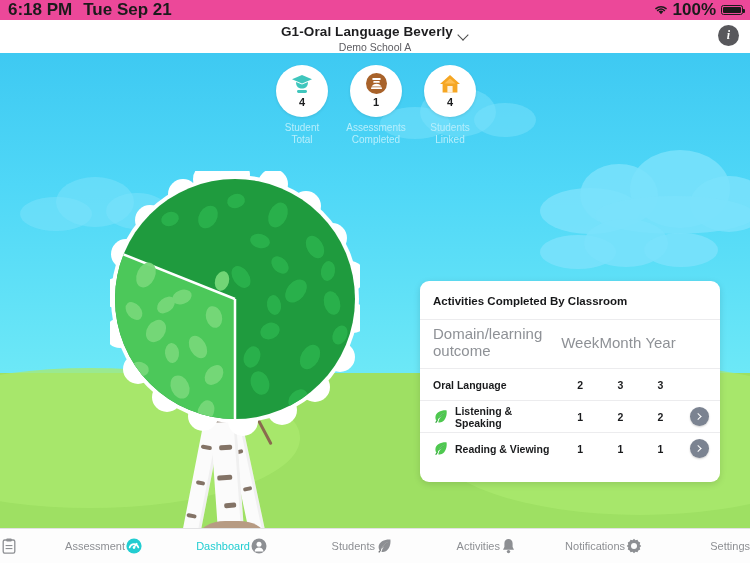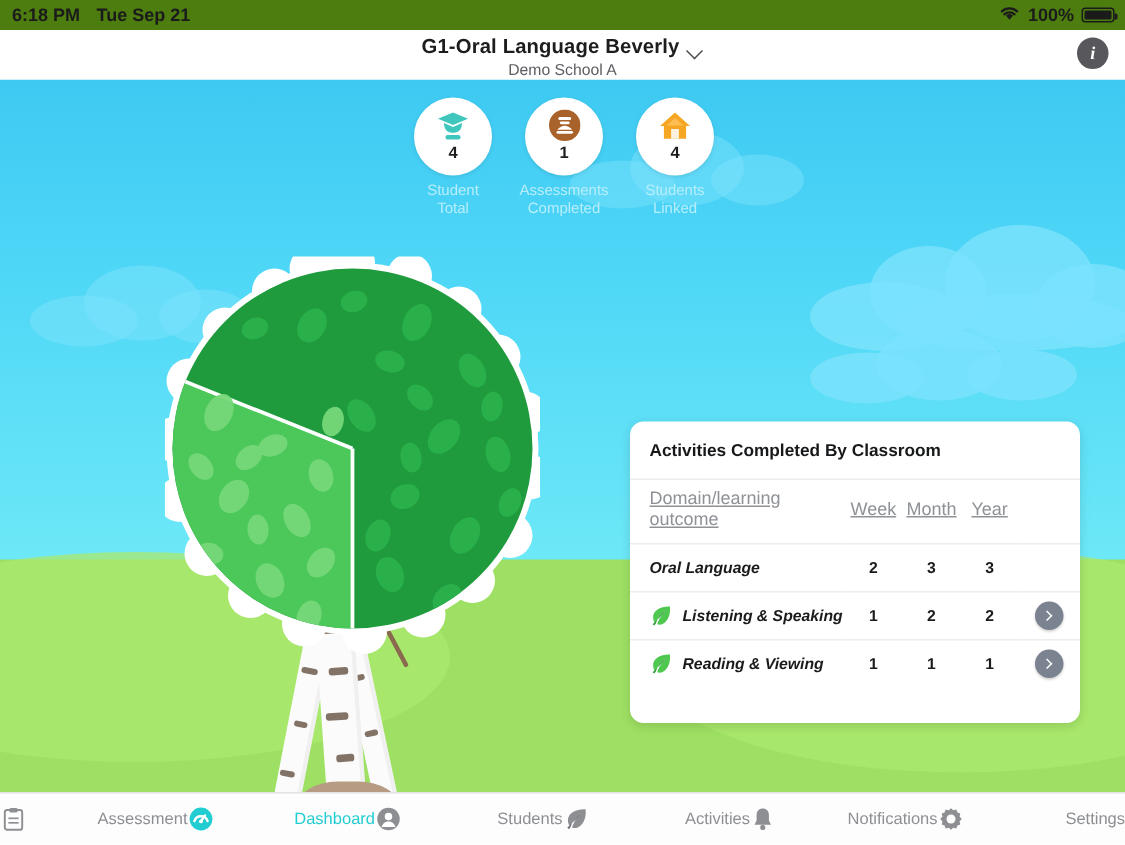--- a/index.html
+++ b/index.html
@@ -13,8 +13,8 @@
   
   .statusbar {
     position:absolute; left:0; top:0; width:750px; height:20px;
-    background:#4d7c0f; color:#1b1b1b;
-    font-size:12px; font-weight:bold;
+    background:#ec4899; color:#1b1b1b;
+    font-size:17px; font-weight:bold;
     display:flex; align-items:center;
   }
   .sb-left { position:absolute; left:8px; display:flex; align-items:center; gap:11px; }

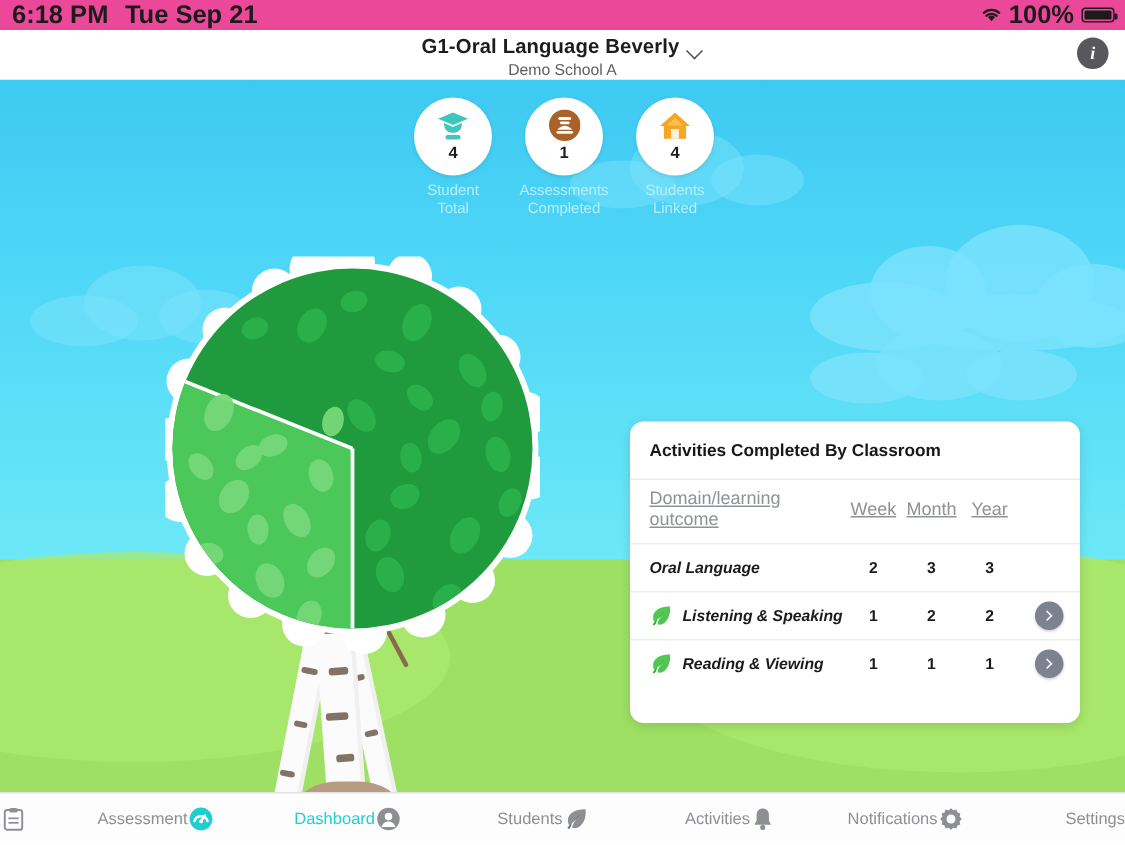--- a/index.html
+++ b/index.html
@@ -136,8 +136,8 @@
   }
   .tbl { width:100%; border-collapse:collapse; margin-top:12px; }
   .tbl th {
-    font-size:12px; font-weight:normal; color:#8e9196;
-    text-align:left; padding:5px 0 9px 0;text-decoration:underline;
+    font-size:15px; font-weight:normal; color:#8e9196;
+    text-align:left; padding:5px 0 9px 0;
   }
   .tbl td { font-size:10.5px; color:#1a1b1d; padding:0; }
   .tbl tr.data-row { height:32px; }

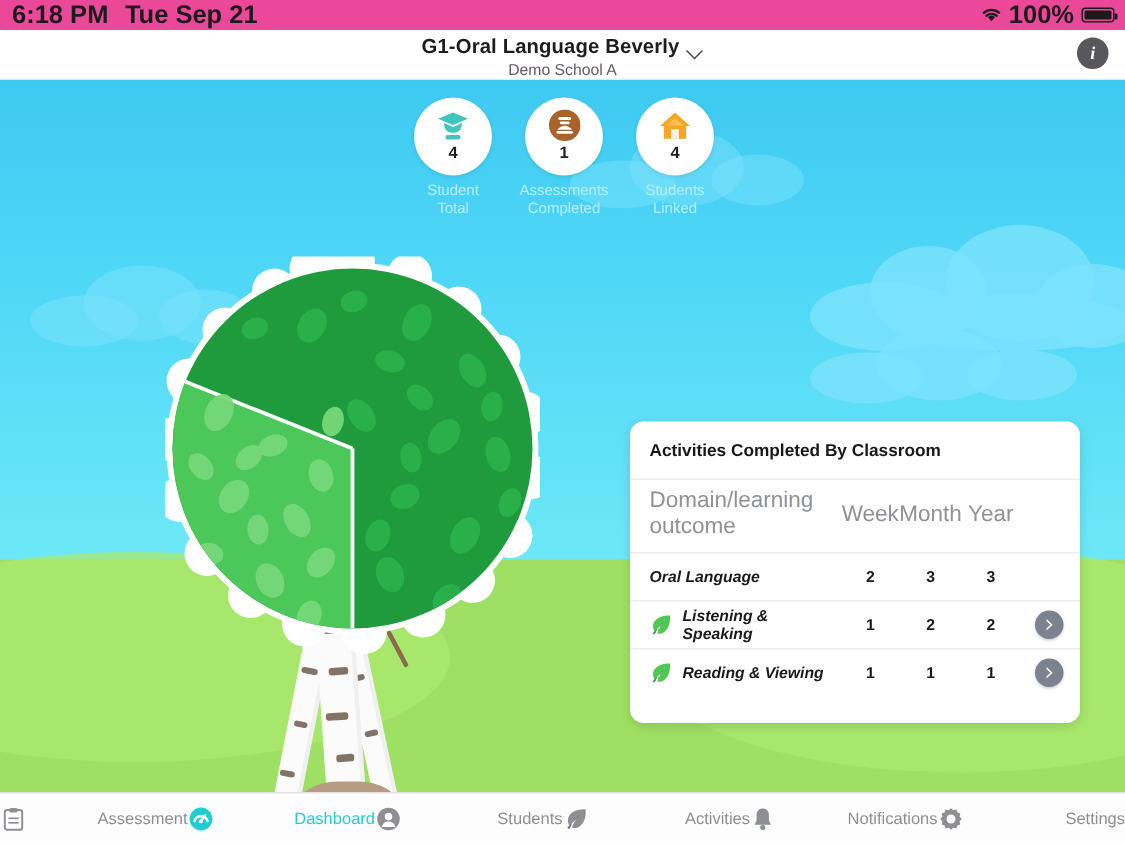--- a/index.html
+++ b/index.html
@@ -146,7 +146,7 @@
   .c-num  { width:38px; text-align:center !important; font-weight:bold;margin-left:40px; }
   .c-num.head { font-weight:normal; text-align:center !important; }
   .c-act  { width:40px; text-align:center !important; }
-  .row-label { display:flex; align-items:center; gap:7px; font-weight:bold; font-size:10.5px;font-style:italic; }
+  .row-label { display:flex; align-items:center; gap:7px; font-weight:bold; font-size:10.5px; }
   .row-label.plain { padding-left:0px; }
   .leaf-sm { width:15px; height:15px; flex:0 0 15px; }
   .go-btn {

